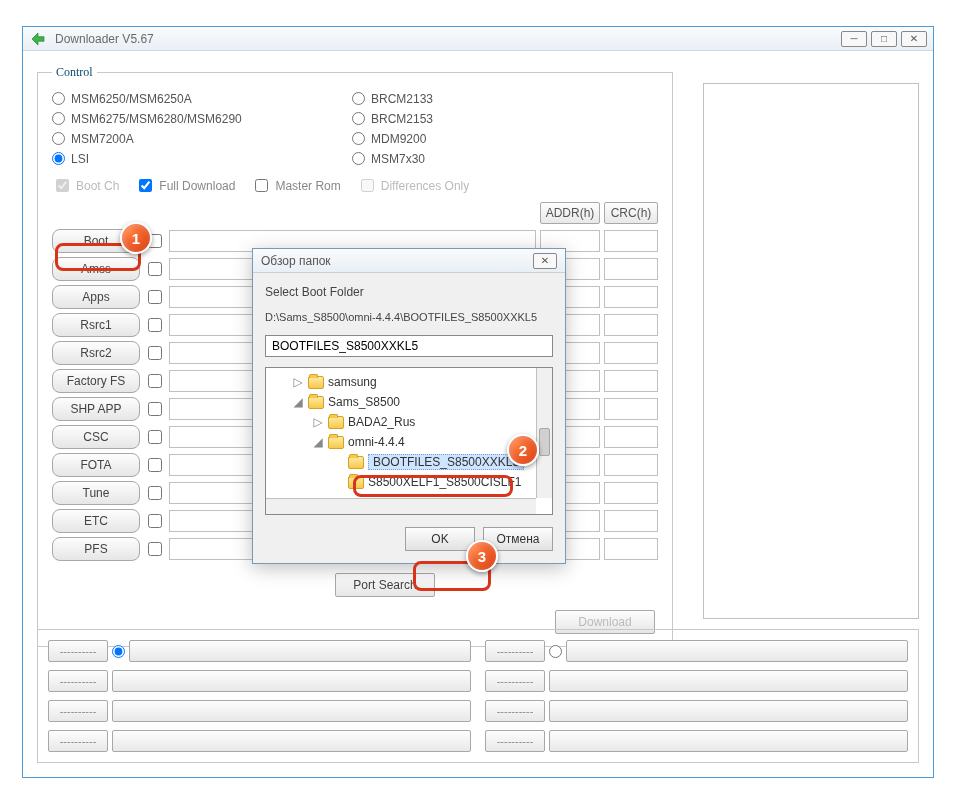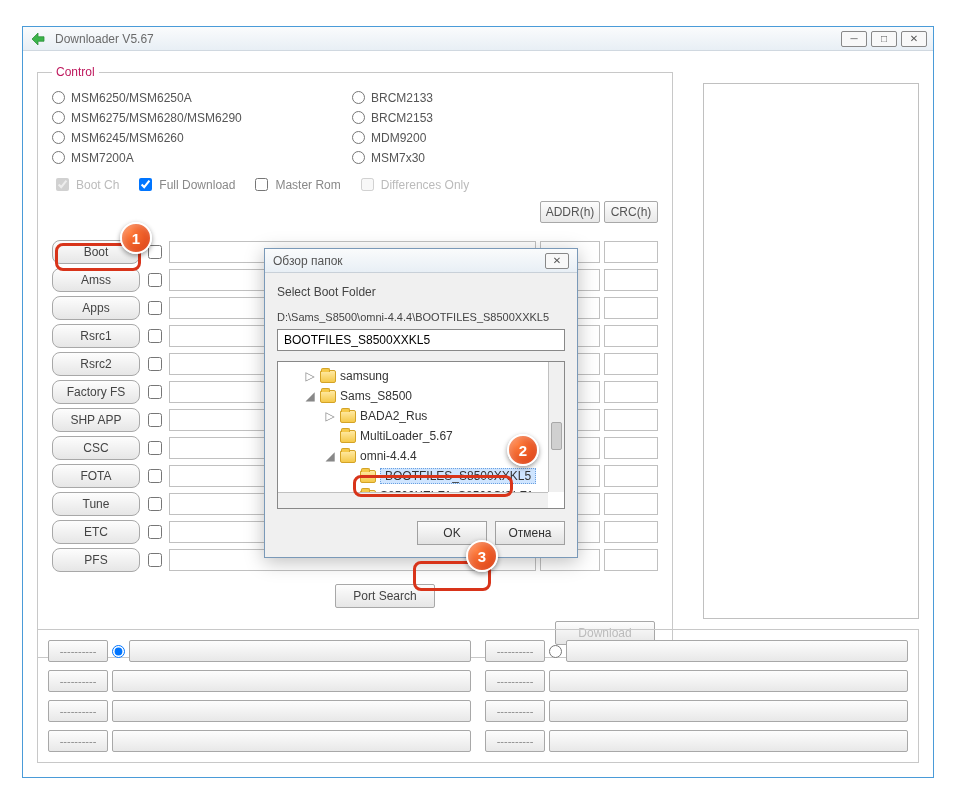--- a/index.html
+++ b/index.html
@@ -12,7 +12,7 @@
 .winbtn { width: 26px; height: 16px; border: 1px solid #888; border-radius: 2px; background: #f8f8f8; display: flex; align-items: center; justify-content: center; font-size: 10px; color: #555; cursor: pointer; }
 .client { padding: 14px; }
 fieldset.control { border: 1px solid #c8c8c8; padding: 12px 14px; margin: 0; }
-fieldset.control legend { color: #be185d; padding: 0 4px; }
+fieldset.control legend { color: #0c4a6e; padding: 0 4px; font-family: Liberation Serif, serif; }
 .radio-grid { display: flex; }
 .radio-col { display: flex; flex-direction: column; gap: 6px; }
 .radio-col:first-child { width: 300px; }

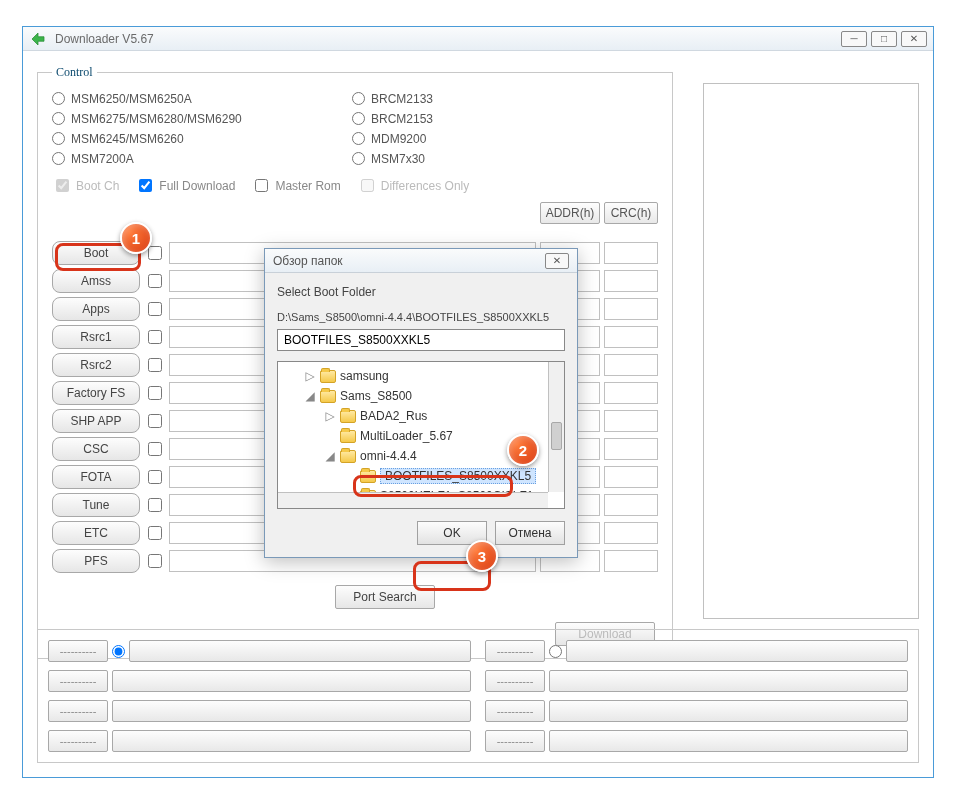--- a/index.html
+++ b/index.html
@@ -102,10 +102,6 @@
             </label>
           <label class="radio-item">
               <input type="radio" name="chip" style="">
-              <span>MSM6245/MSM6260</span>
-            </label>
-          <label class="radio-item">
-              <input type="radio" name="chip" style="">
               <span>MSM7200A</span>
             </label>
         </div>

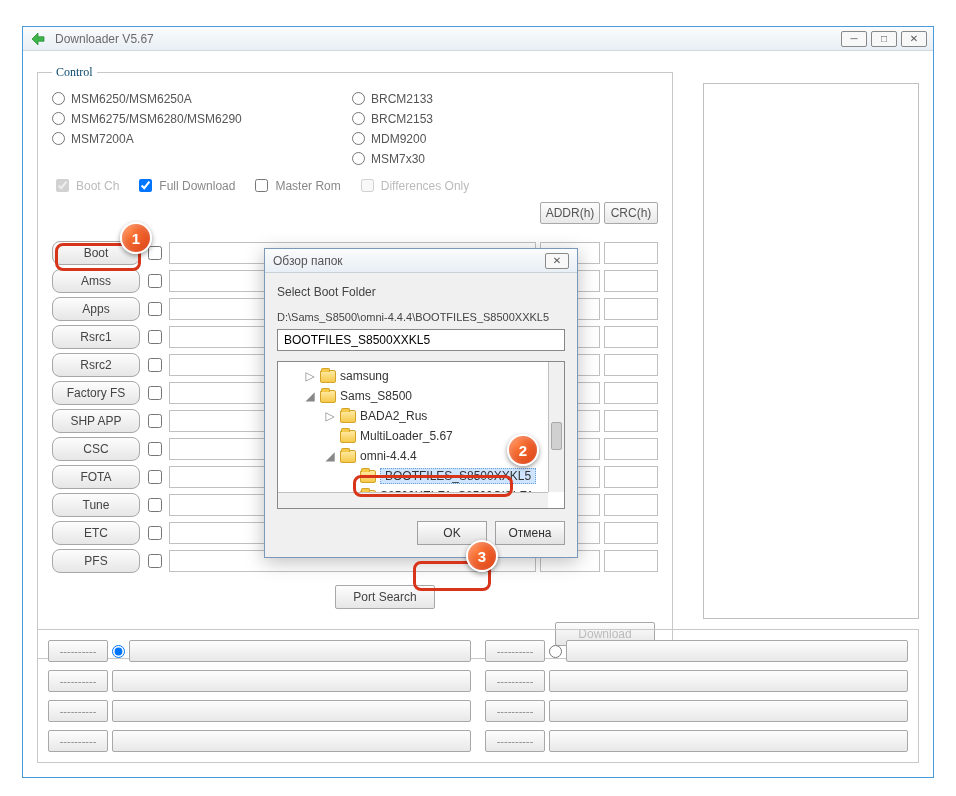--- a/index.html
+++ b/index.html
@@ -104,6 +104,10 @@
               <input type="radio" name="chip" style="">
               <span>MSM7200A</span>
             </label>
+          <label class="radio-item">
+              <input type="radio" name="chip" checked="" style="">
+              <span>LSI</span>
+            </label>
         </div>
         <div class="radio-col">
           <label class="radio-item">

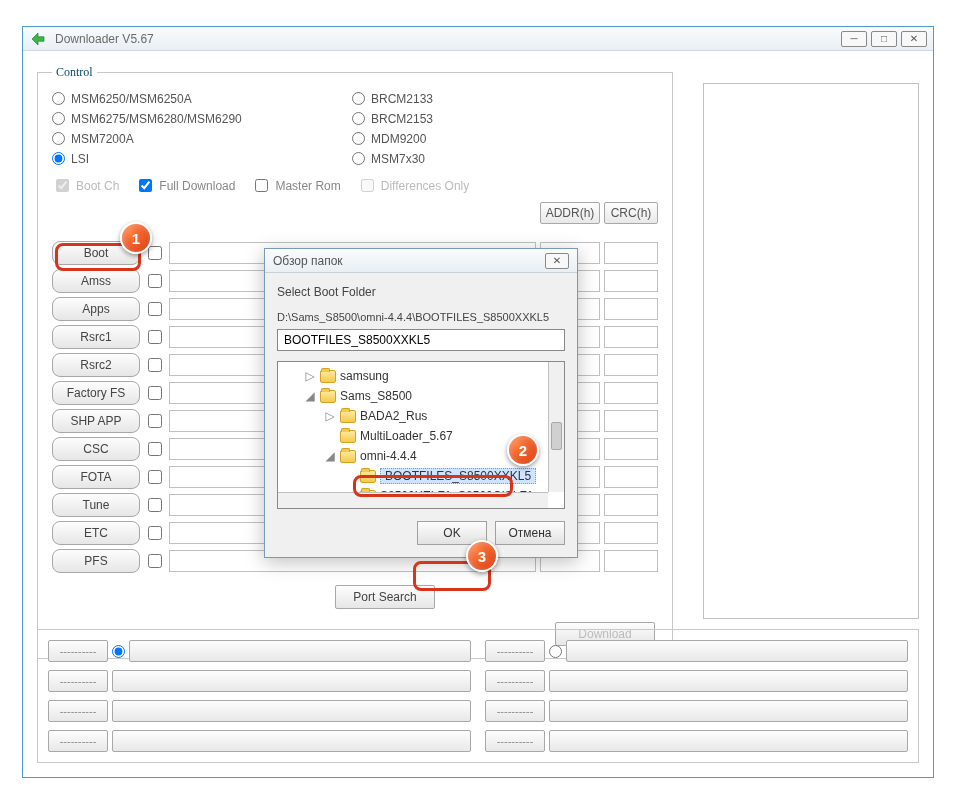--- a/index.html
+++ b/index.html
@@ -26,7 +26,7 @@
 .btn { width: 88px; height: 24px; border: 1px solid #a8a8a8; background: linear-gradient(#fdfdfd,#e6e6e6); border-radius: 8px; display: flex; align-items: center; justify-content: center; cursor: pointer; color: #444; }
 .chk { width: 14px; height: 14px; }
 .txtcell { height: 22px; border: 1px solid #c0c0c0; background: #fff; }
-.hdr-row { display: flex; gap: 4px; margin-bottom: 16px; height: 24px; align-items: center; }
+.hdr-row { display: flex; gap: 4px; margin-bottom: 4px; height: 24px; align-items: center; }
 .hdr-row .spacer { width: 88px; }
 .hdr-row .chk-spacer { width: 18px; }
 .hdr-row .big { flex: 1; }

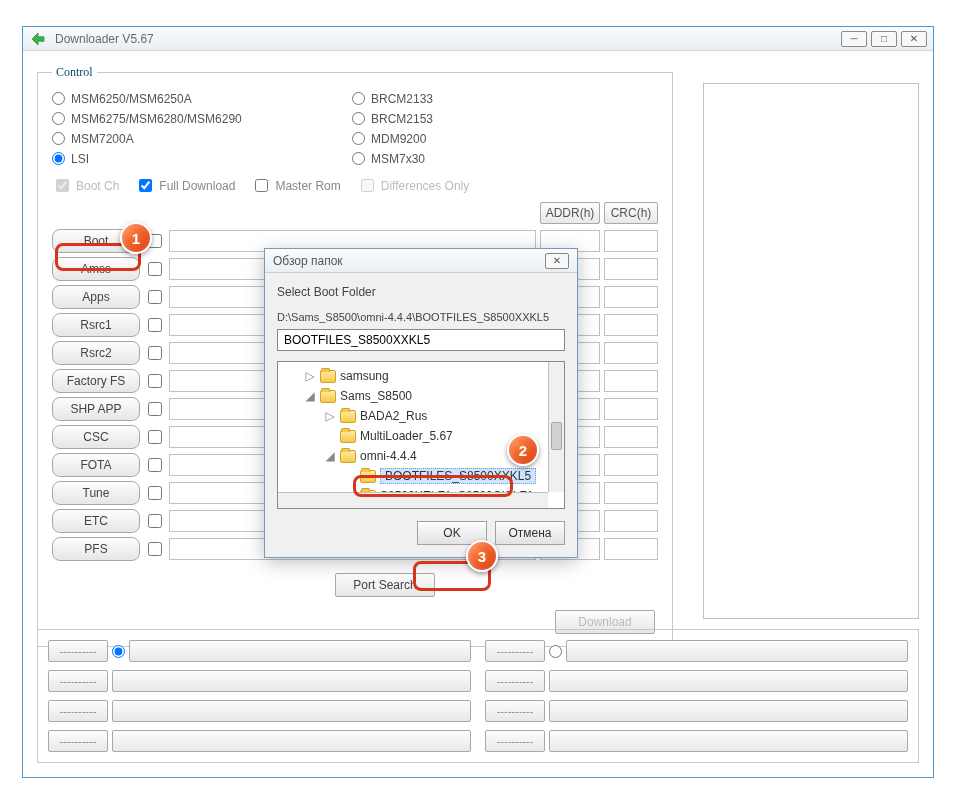--- a/index.html
+++ b/index.html
@@ -45,7 +45,7 @@
 .status-half .wide { flex: 1; height: 22px; border: 1px solid #a8a8a8; background: linear-gradient(#fdfdfd,#e8e8e8); border-radius: 2px; }
 .status-half input[type=radio] { margin: 0; }
 
-.dialog { position: absolute; left: 264px; top: 248px; width: 314px; border: 1px solid #7a99b8; background: #f0f0f0; box-shadow: 0 4px 18px rgba(0,0,0,0.25); }
+.dialog { position: absolute; left: 252px; top: 248px; width: 314px; border: 1px solid #7a99b8; background: #f0f0f0; box-shadow: 0 4px 18px rgba(0,0,0,0.25); }
 .dlg-title { height: 24px; background: linear-gradient(#fafbfc,#e8eff5); border-bottom: 1px solid #c8d0d8; display: flex; align-items: center; padding: 0 8px; color: #555; }
 .dlg-title .spacer { flex: 1; }
 .dlg-close { width: 24px; height: 16px; border: 1px solid #888; border-radius: 2px; background: #f8f8f8; display: flex; align-items: center; justify-content: center; font-size: 10px; cursor: pointer; }

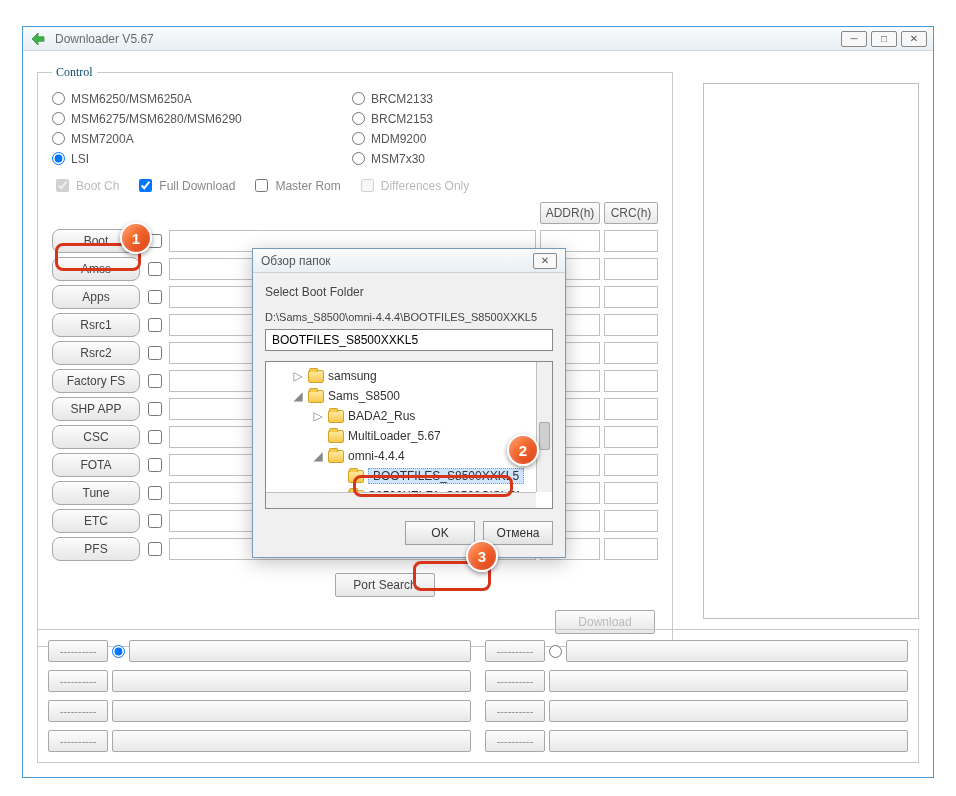--- a/index.html
+++ b/index.html
@@ -51,7 +51,7 @@
 .dlg-close { width: 24px; height: 16px; border: 1px solid #888; border-radius: 2px; background: #f8f8f8; display: flex; align-items: center; justify-content: center; font-size: 10px; cursor: pointer; }
 .dlg-body { padding: 12px; }
 .dlg-label { color: #444; margin-bottom: 12px; }
-.dlg-path { color: #444; margin-bottom: 6px; white-space: nowrap; overflow: hidden; font-size: 11px; }
+.dlg-path { color: #444; margin-bottom: 12px; white-space: nowrap; overflow: hidden; font-size: 11px; }
 .dlg-input { width: 100%; height: 22px; border: 1px solid #888; background: #fff; padding: 2px 6px; margin-bottom: 10px; }
 .tree-box { border: 1px solid #888; background: #fff; height: 148px; position: relative; overflow: hidden; }
 .tree { padding: 4px 2px; }

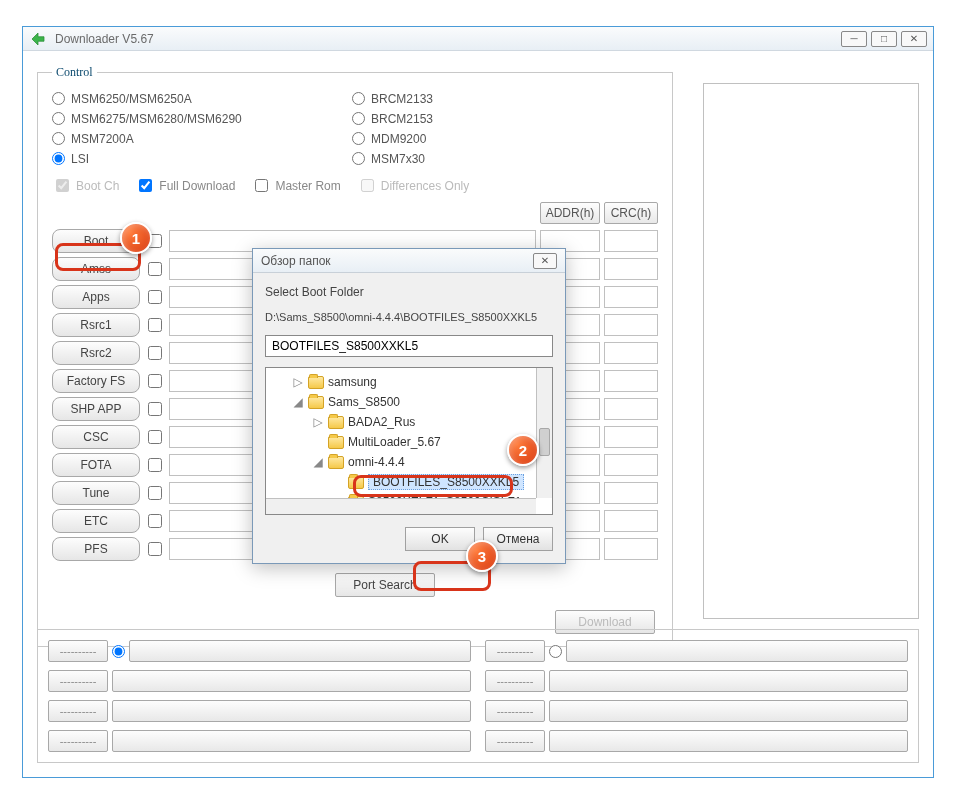--- a/index.html
+++ b/index.html
@@ -320,11 +320,6 @@
             <span class="label">BADA2_Rus</span>
           </div>
         <div class="tree-item lvl2">
-            <span class="arrow"></span>
-            <span class="folder-ico"></span>
-            <span class="label">MultiLoader_5.67</span>
-          </div>
-        <div class="tree-item lvl2">
             <span class="arrow">◢</span>
             <span class="folder-ico"></span>
             <span class="label">omni-4.4.4</span>

